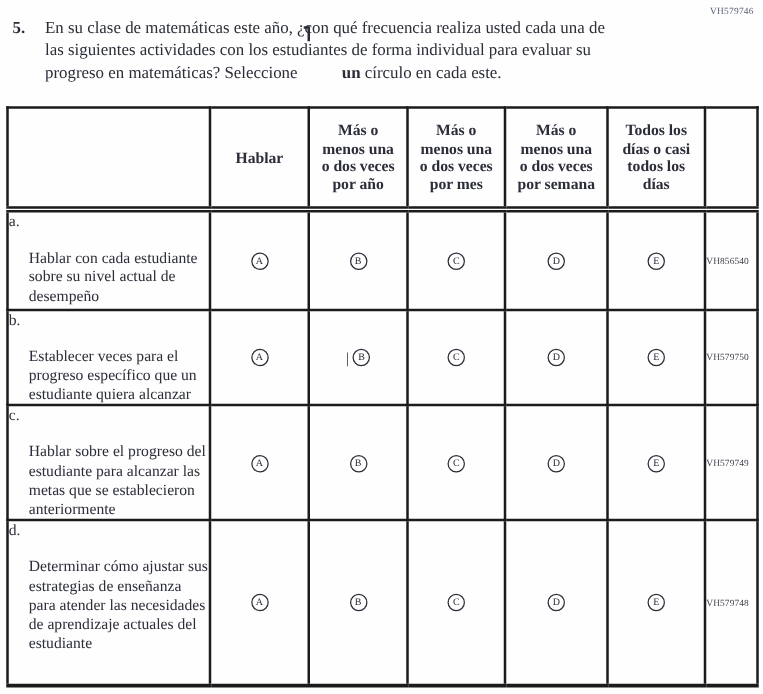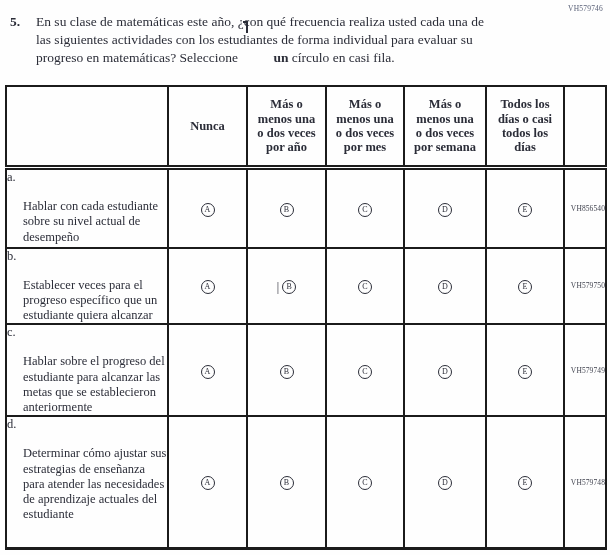--- a/index.html
+++ b/index.html
@@ -155,7 +155,7 @@
     <div class="q-number">5.</div>
     <div class="q-text"><span>En su clase de matemáticas este año, ¿con qué frecuencia realiza usted cada una de
 las siguientes actividades con los estudiantes de forma individual para evaluar su
-progreso en matemáticas? Seleccione </span><span class="bold">un</span><span> círculo en casi fila.</span></div>
+progreso en matemáticas? Seleccione </span><span class="bold">un</span><span> círculo en cada este.</span></div>
   </div>
 
   <div class="ibeam-cursor"></div>

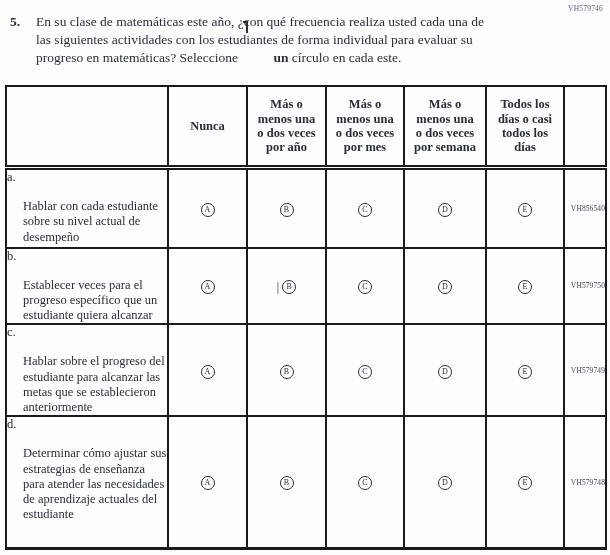--- a/index.html
+++ b/index.html
@@ -173,7 +173,7 @@
     <thead>
       <tr>
         <th></th>
-        <th>Nunca</th>
+        <th>Hablar</th>
         <th>Más o
 menos una
 o dos veces

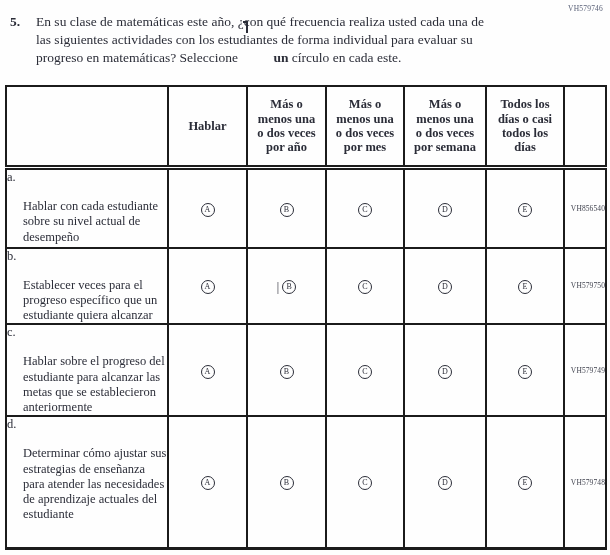--- a/index.html
+++ b/index.html
@@ -131,7 +131,7 @@
   }
 
   .code-cell {
-    text-align: right;
+    text-align: left;
     vertical-align: middle;
     font-size: 7.5px;
     color: #41434f;

